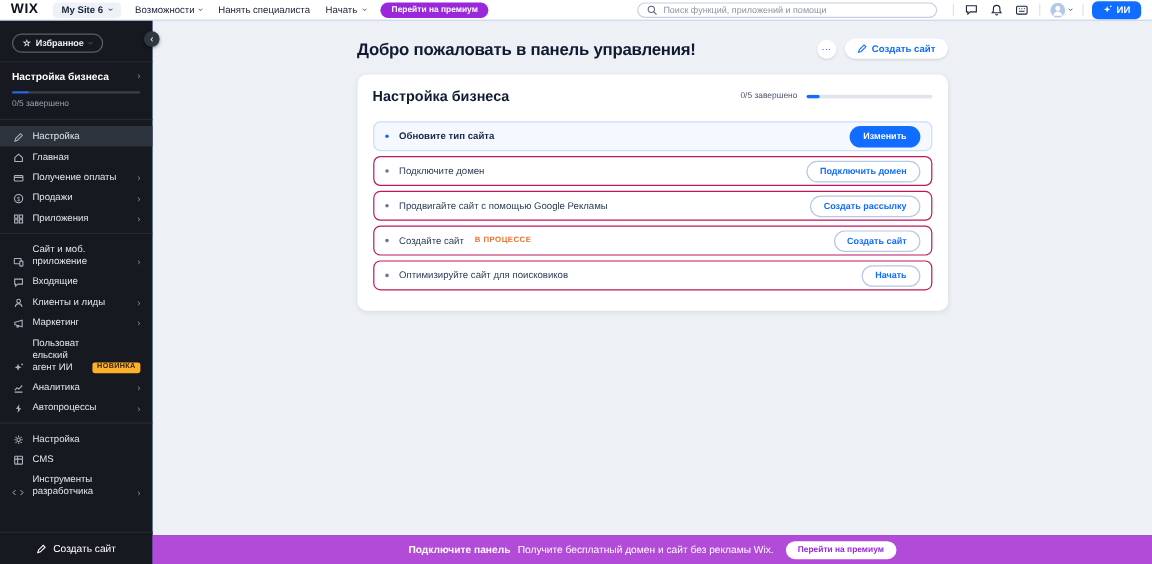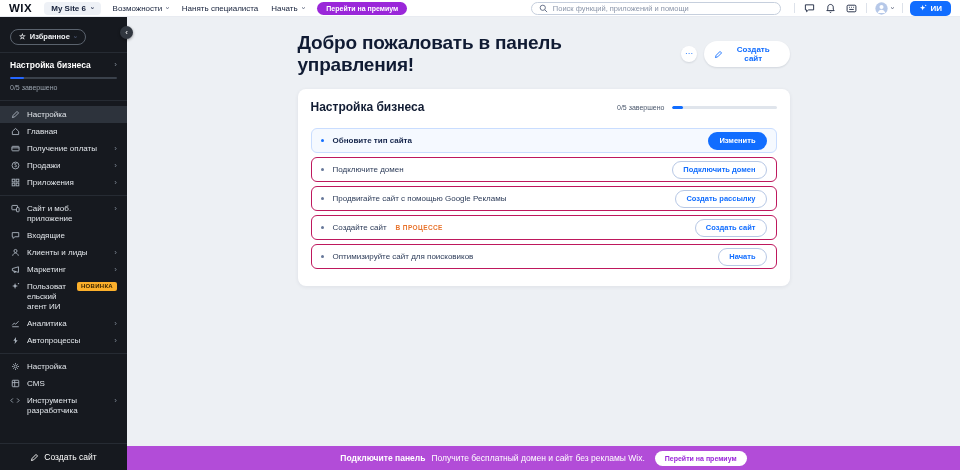--- a/index.html
+++ b/index.html
@@ -61,7 +61,7 @@
   .main { position:absolute; top:17px; left:127px; right:0; bottom:24px; background:#edf0f4; overflow:hidden; }
   .main-inner { width:492px; margin:15px auto 0; }
   .main-head { display:flex; align-items:center; justify-content:space-between; }
-  .page-title { font-size:19px; font-weight:bold; color:#101b33; letter-spacing:-.2px; }
+  .page-title { font-size:14px; font-weight:bold; color:#101b33; letter-spacing:-.2px; }
   .head-actions { display:flex; align-items:center; gap:7px; }
   .dots-btn { width:16px; height:16px; border-radius:50%; background:#fff; border:none; color:#116dff;
     font-size:8px; line-height:1; display:flex; align-items:center; justify-content:center; cursor:pointer;

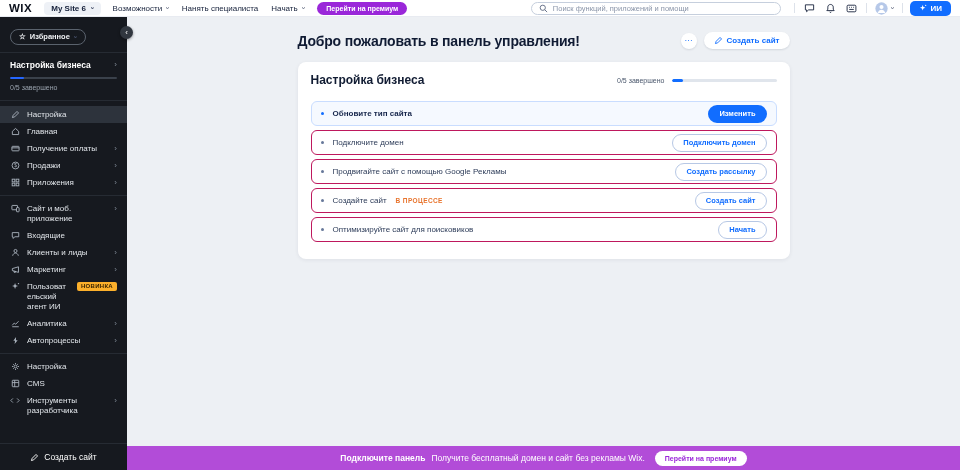--- a/index.html
+++ b/index.html
@@ -45,7 +45,7 @@
   .sb-fill { height:100%; background:#2566ff; border-radius:2px; }
   .setup-label { font-size:7px; color:#99a2ad; margin-top:5px; }
   .nav { padding:5px 0 0; }
-  .nav-item { display:flex; align-items:flex-start; gap:7px; padding:3.5px 10px; font-size:8px; color:#e1e5ea; cursor:pointer; position:relative; }
+  .nav-item { display:flex; align-items:flex-end; gap:7px; padding:3.5px 10px; font-size:8px; color:#e1e5ea; cursor:pointer; position:relative; }
   .nav-item.active { background:#2d333c; }
   .nav-item .icn { width:10px; display:flex; justify-content:center; color:#aab3be; flex:none; }
   .nav-item .lbl { flex:1; line-height:1.25; word-break:break-word; }

